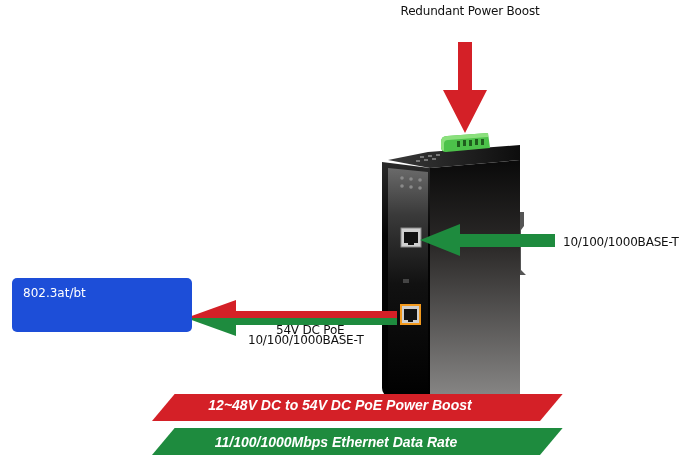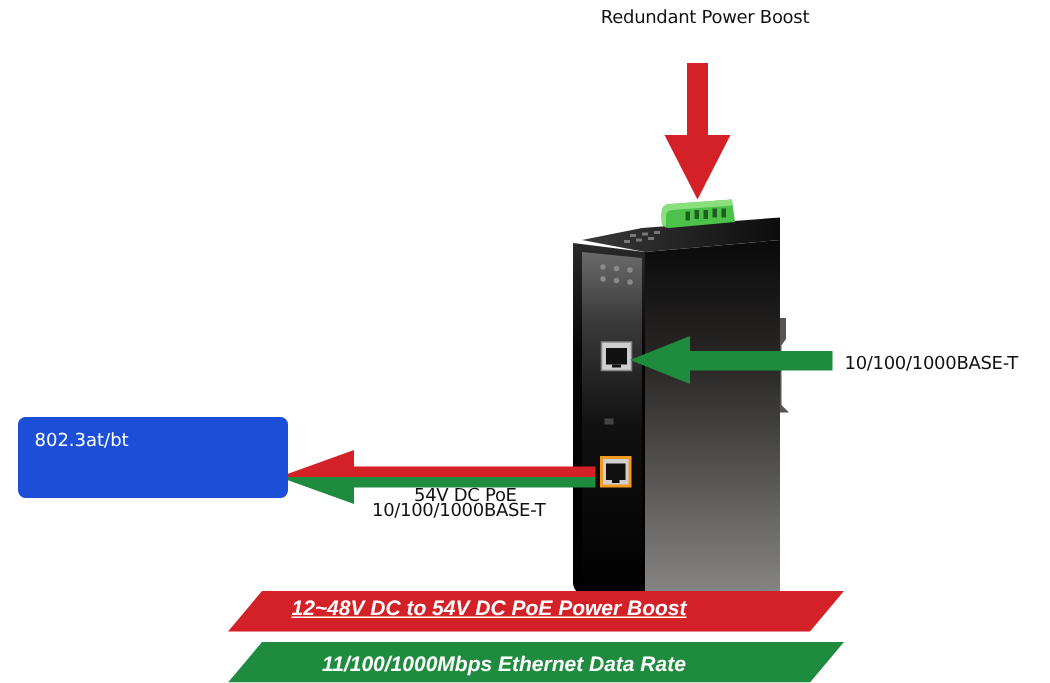--- a/index.html
+++ b/index.html
@@ -17,7 +17,7 @@
   .banner-text { position: absolute; left: 0; top: 0; width: 100%; height: 100%; display: flex; align-items: center; justify-content: center; color: #fff; font-style: italic; font-weight: bold; font-size: 14px; font-family: "Liberation Sans", sans-serif; }
   #banner-red { top: 394px; background: #d42027; }
   #banner-green { top: 428px; background: #1e8b3e; }
-  #banner-red-text { top: 394px; left: 140px; width: 372px; height: 21px; text-decoration: underline; }
+  #banner-red-text { top: 394px; left: 154px; width: 372px; height: 21px; }
   #banner-green-text { top: 428px; left: 150px; width: 372px; height: 27px; }
   svg { position: absolute; left: 0; top: 0; }
 </style>

